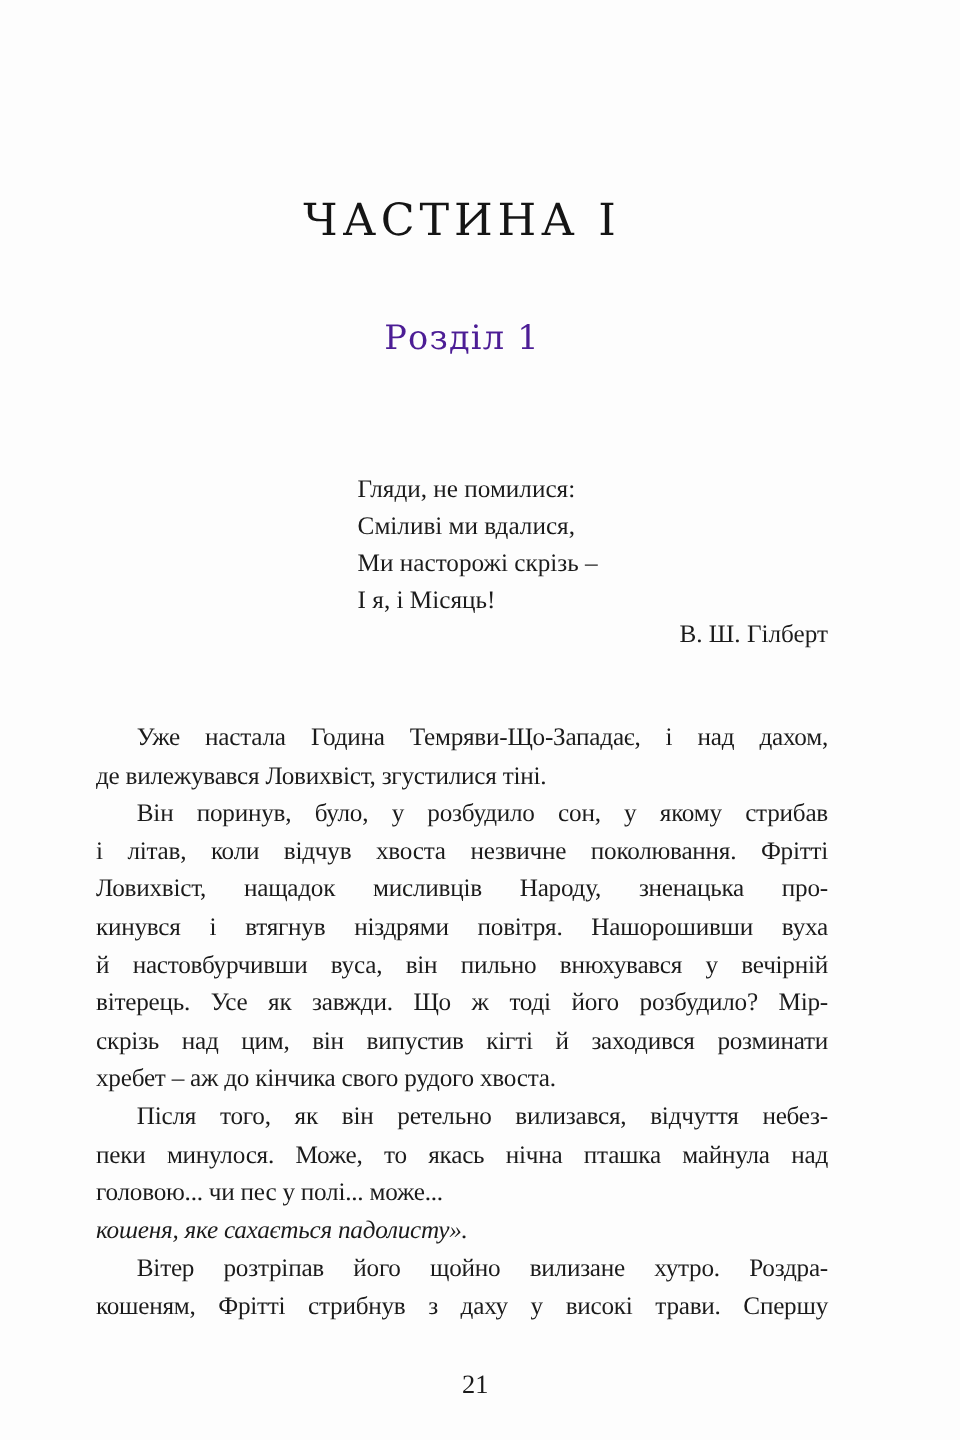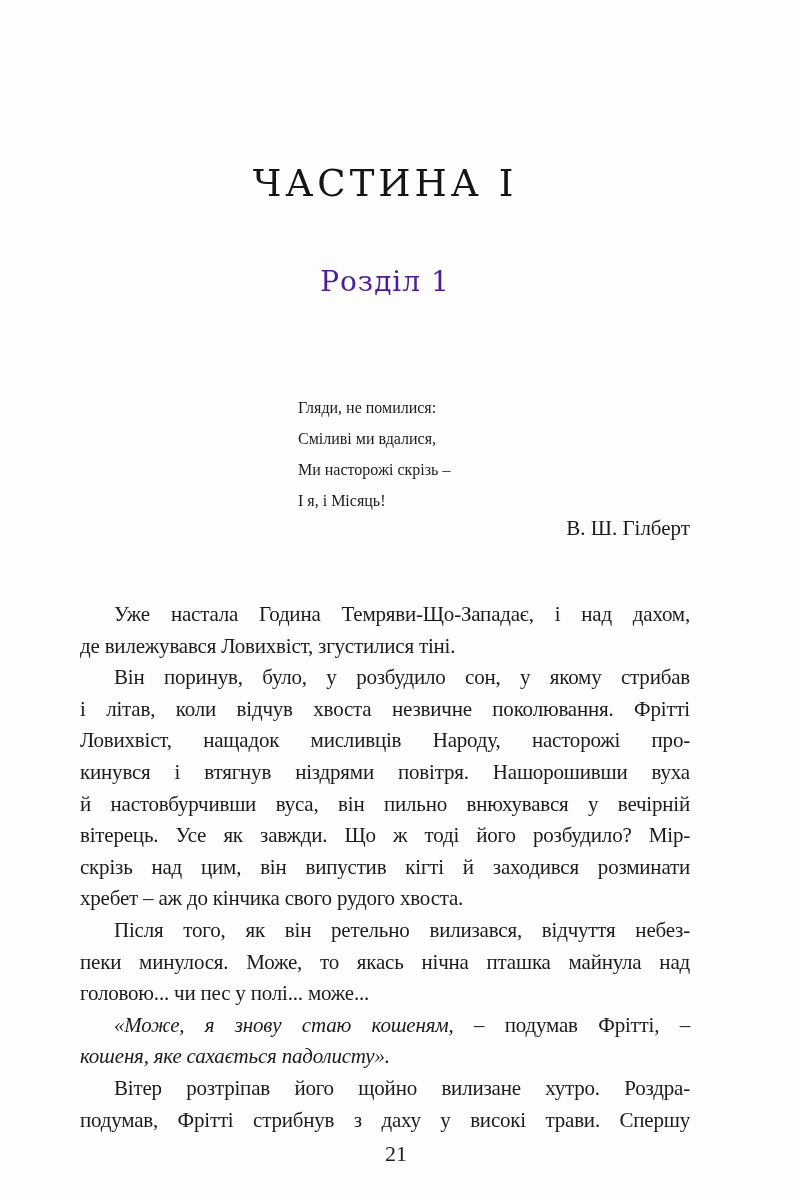--- a/index.html
+++ b/index.html
@@ -53,7 +53,7 @@
     position: absolute;
     top: 348px;
     left: 218px;
-    font-size: 16px;
+    font-size: 21px;
     line-height: 31px;
   }
   .ep-line { white-space: nowrap; }

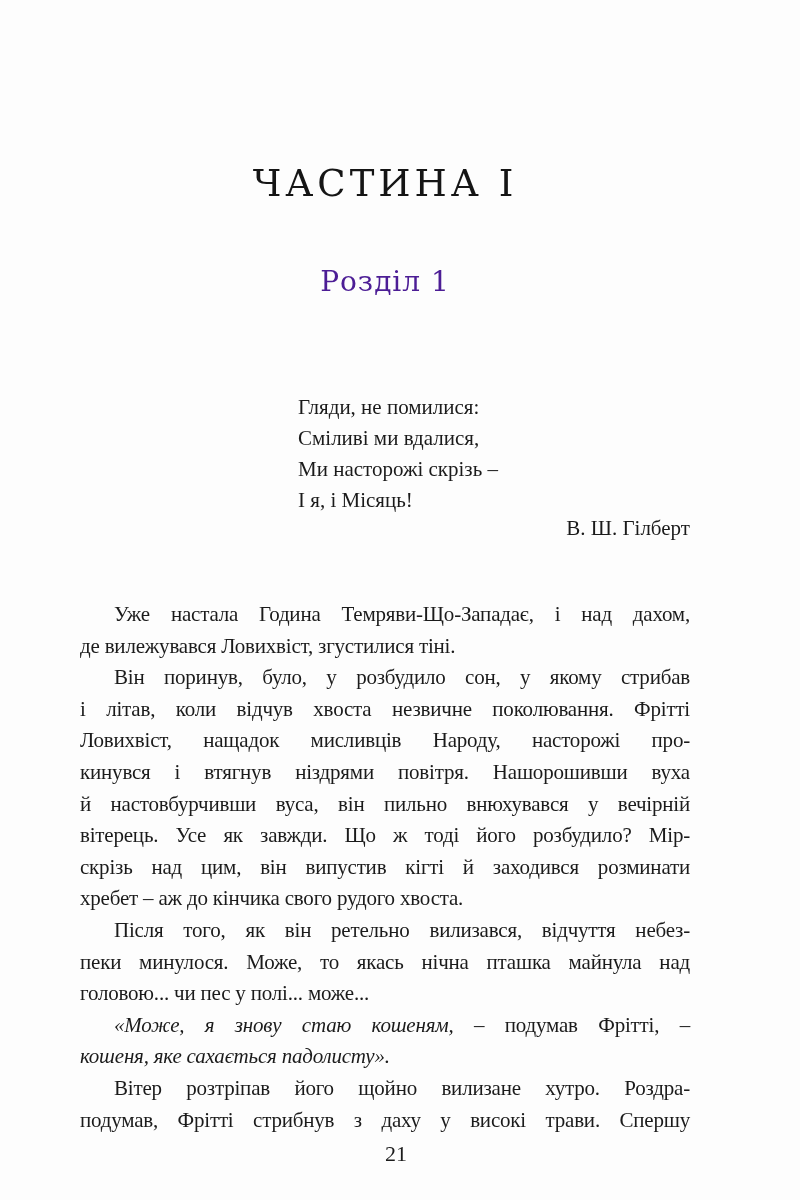--- a/index.html
+++ b/index.html
@@ -116,7 +116,7 @@
         <div class="line para-end"><span>де вилежувався Ловихвіст, згустилися тіні.</span></div>
         <div class="line indent"><span>Він поринув, було, у розбудило сон, у якому стрибав</span></div>
         <div class="line"><span>і літав, коли відчув хвоста незвичне поколювання. Фрітті</span></div>
-        <div class="line"><span>Ловихвіст, нащадок мисливців Народу, насторожі про-</span></div>
+        <div class="line"><span>Ловихвіст, нащадок мисливців Народу, зненацька про-</span></div>
         <div class="line"><span>кинувся і втягнув ніздрями повітря. Нашорошивши вуха</span></div>
         <div class="line"><span>й настовбурчивши вуса, він пильно внюхувався у вечірній</span></div>
         <div class="line"><span>вітерець. Усе як завжди. Що ж тоді його розбудило? Мір-</span></div>

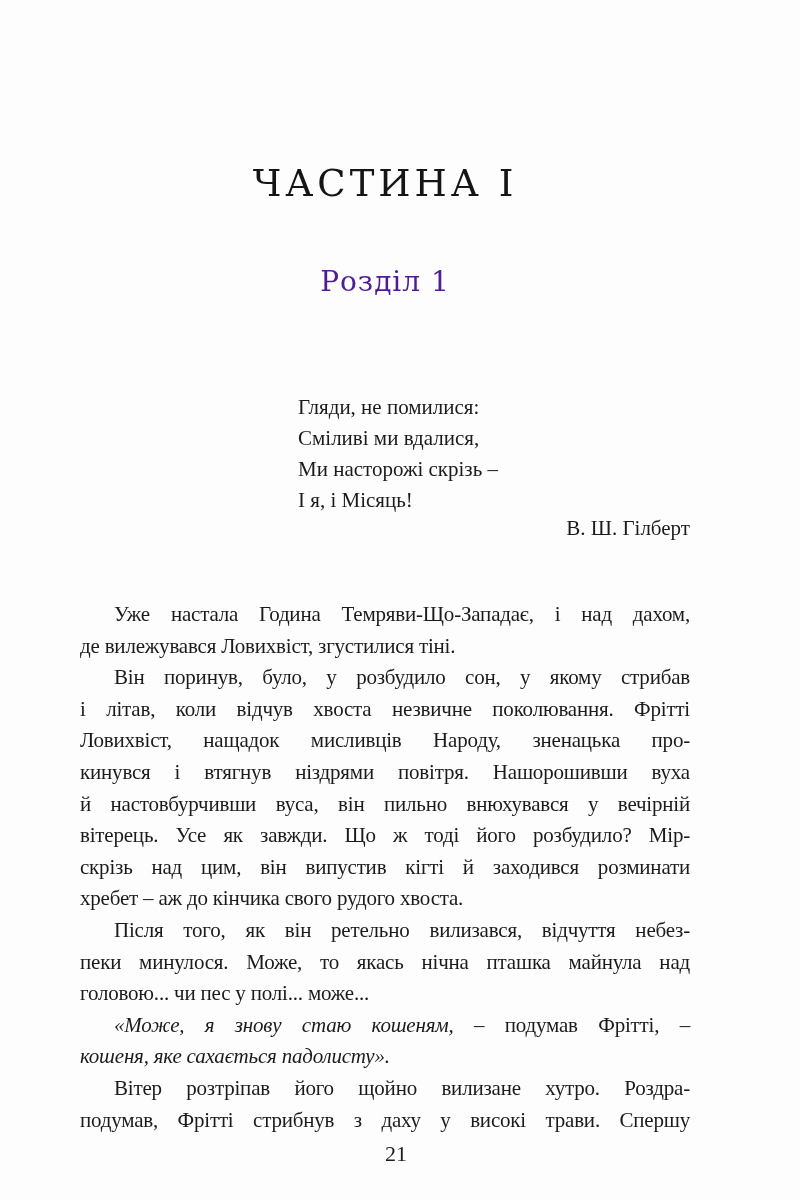--- a/index.html
+++ b/index.html
@@ -125,7 +125,6 @@
         <div class="line indent"><span>Після того, як він ретельно вилизався, відчуття небез-</span></div>
         <div class="line"><span>пеки минулося. Може, то якась нічна пташка майнула над</span></div>
         <div class="line para-end"><span>головою... чи пес у полі... може...</span></div>
-        <div class="line indent"><em>«Може, я знову стаю кошеням,</em><span> – подумав Фрітті, –</span></div>
         <div class="line para-end"><em>кошеня, яке сахається падолисту».</em></div>
         <div class="line indent"><span>Вітер розтріпав його щойно вилизане хутро. Роздра-</span></div>
         <div class="line"><span>подумав, Фрітті стрибнув з даху у високі трави. Спершу</span></div>

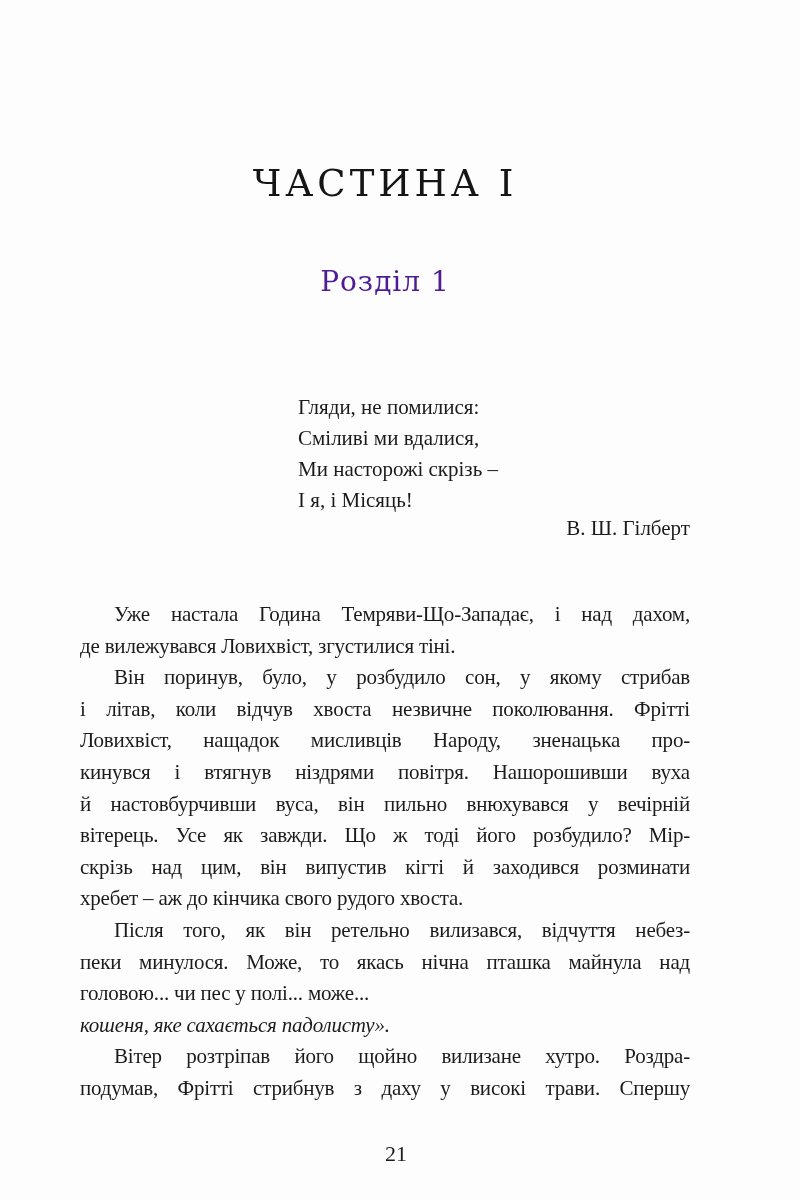--- a/index.html
+++ b/index.html
@@ -127,7 +127,7 @@
         <div class="line para-end"><span>головою... чи пес у полі... може...</span></div>
         <div class="line para-end"><em>кошеня, яке сахається падолисту».</em></div>
         <div class="line indent"><span>Вітер розтріпав його щойно вилизане хутро. Роздра-</span></div>
-        <div class="line"><span>подумав, Фрітті стрибнув з даху у високі трави. Спершу</span></div>
+        <div class="line"><span>кошеням, Фрітті стрибнув з даху у високі трави. Спершу</span></div>
       </div>
 
     <div class="page-number">21</div>

